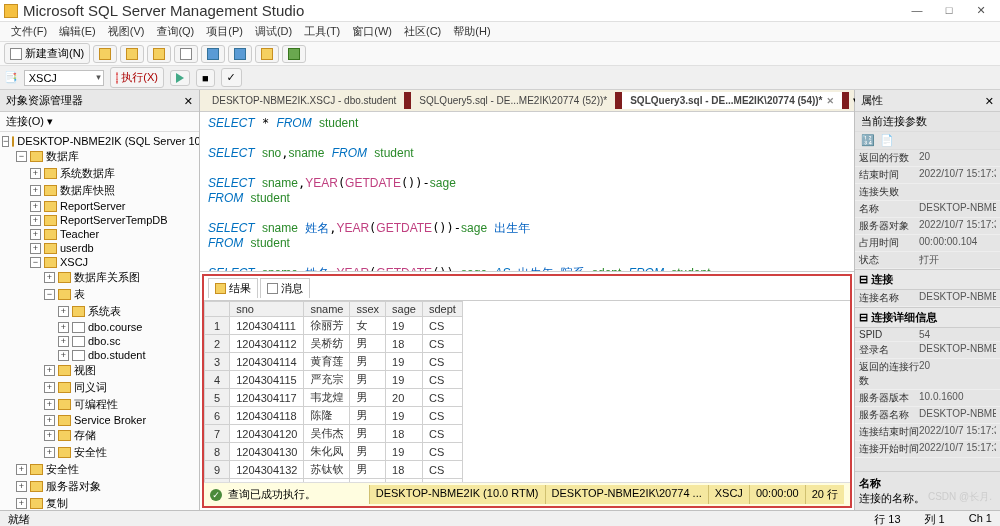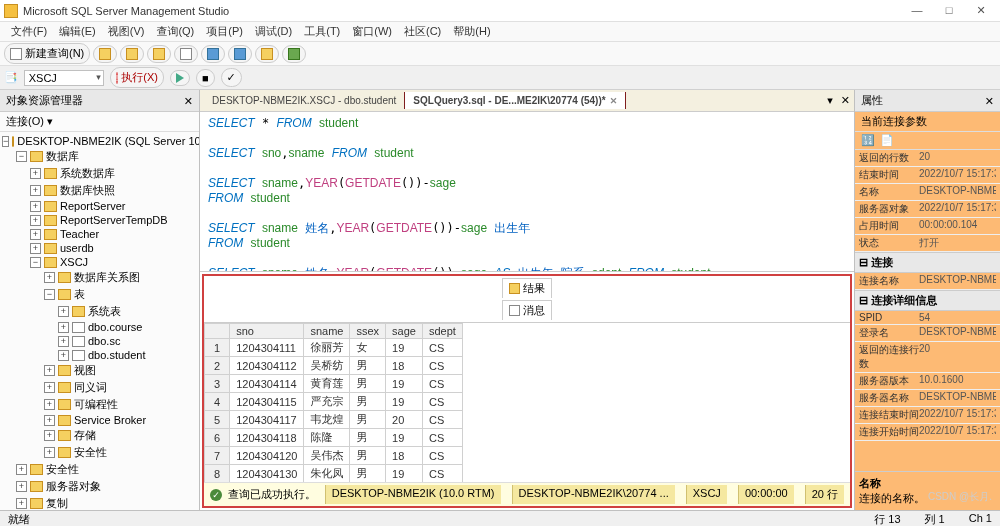--- a/index.html
+++ b/index.html
@@ -6,7 +6,7 @@
 body { font-size: 11px; background: #fff; overflow: hidden; width: 1000px; height: 526px; }
 .titlebar { height: 22px; background: #fff; border-bottom: 1px solid #e0e0e0; display: flex; align-items: center; padding: 0 4px; }
 .titlebar .icon { width: 14px; height: 14px; margin-right: 5px; background: #f5c040; border: 1px solid #c89020; }
-.titlebar .title { flex: 1; font-size: 11px; color: #333; }
+.titlebar .title { flex: 1; font-size: 15px; color: #333; }
 .titlebar .winbtns { display: flex; gap: 2px; }
 .titlebar .winbtn { width: 30px; height: 18px; text-align: center; line-height: 16px; color: #555; cursor: pointer; }
 .menubar { height: 20px; display: flex; align-items: center; padding: 0 6px; gap: 2px; background: #f9f9f9; border-bottom: 1px solid #e0e0e0; }

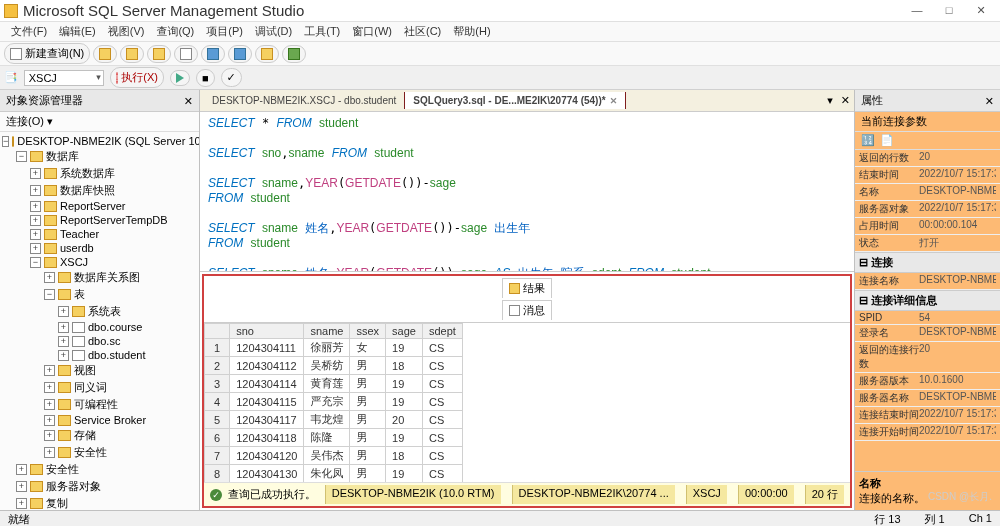--- a/index.html
+++ b/index.html
@@ -12,7 +12,7 @@
 .menubar { height: 20px; display: flex; align-items: center; padding: 0 6px; gap: 2px; background: #f9f9f9; border-bottom: 1px solid #e0e0e0; }
 .menubar span { padding: 2px 5px; font-size: 11px; color: #333; cursor: pointer; }
 .toolbar { height: 24px; display: flex; align-items: center; padding: 0 4px; gap: 3px; background: #f9f9f9; border-bottom: 1px solid #e0e0e0; }
-.tbtn { padding: 2px 5px; border: 1px solid #ccc; background: #f5f5f5; font-size: 11px; cursor: pointer; border-radius: 10px; display: flex; align-items: center; gap: 3px; }
+.tbtn { padding: 2px 5px; border: 1px solid #ccc; background: #f5f5f5; font-size: 11px; cursor: pointer; border-radius: 3px; display: flex; align-items: center; gap: 3px; }
 .tbtn .ic { width: 12px; height: 12px; display: inline-block; }
 .ic-doc { background: #fff; border: 1px solid #888; }
 .ic-folder { background: #f5d060; border: 1px solid #c89020; }

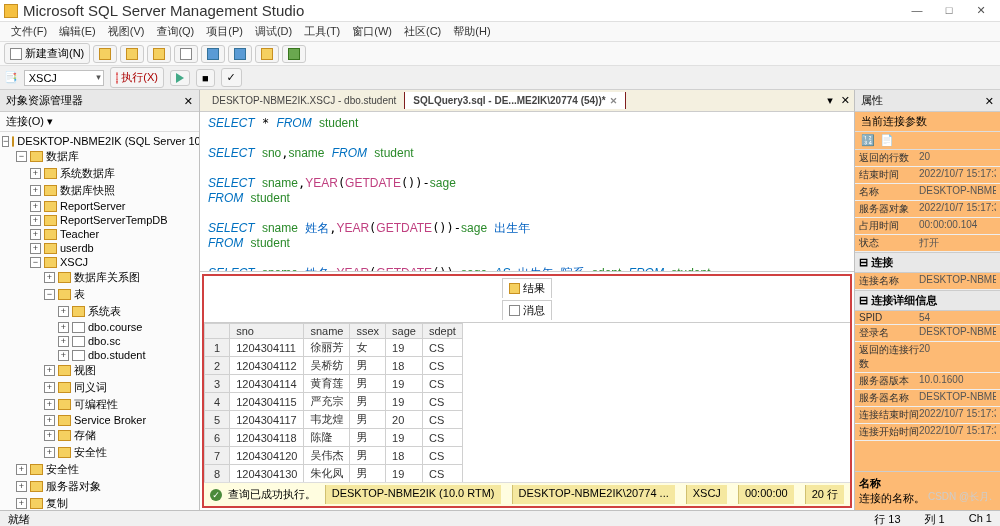--- a/index.html
+++ b/index.html
@@ -37,7 +37,7 @@
 .nic-tbl { background: #fff; border: 1px solid #888; }
 .center { flex: 1; display: flex; flex-direction: column; border-right: 1px solid #c0c0c0; min-width: 0; }
 .tabstrip { display: flex; align-items: center; background: #f4f0e0; border-bottom: 1px solid #ccc; height: 22px; padding-left: 4px; }
-.tab { padding: 3px 8px; font-size: 10px; color: #444; border-right: 1px solid #7f1d1d; cursor: pointer; white-space: nowrap; }
+.tab { padding: 3px 8px; font-size: 10px; color: #444; border-right: 7px solid #7f1d1d; cursor: pointer; white-space: nowrap; }
 .tab.active { background: #fff; font-weight: bold; }
 .tab .x { margin-left: 4px; color: #888; font-size: 9px; }
 .sqlarea { background: #fff; padding: 4px 8px; height: 160px; font-family: Consolas, monospace; font-size: 12px; line-height: 15px; white-space: pre; overflow: auto; border-bottom: 1px solid #ccc; }

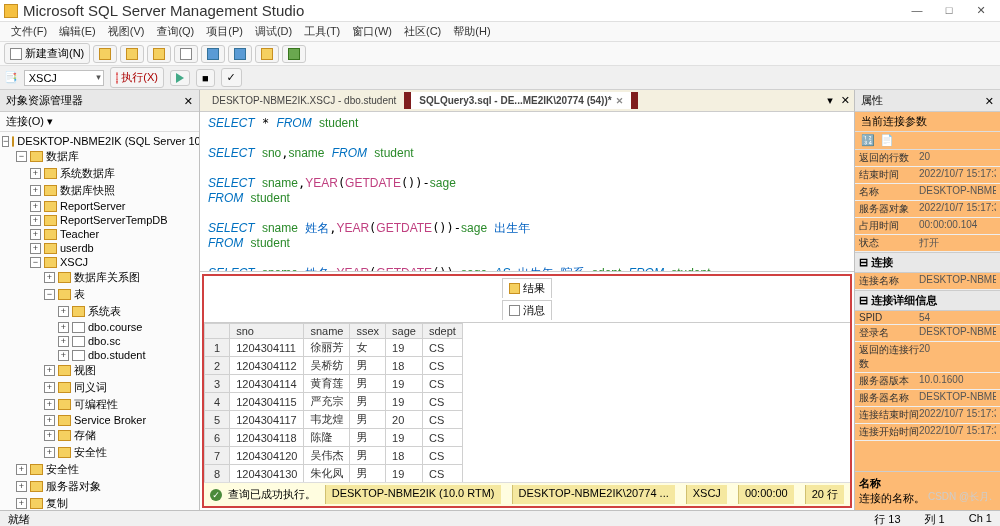--- a/index.html
+++ b/index.html
@@ -277,6 +277,7 @@
   <div class="center">
     <div class="tabstrip">
       <span class="tab"><span>DESKTOP-NBME2IK.XSCJ - dbo.student</span></span>
+      <span class="tab"><span>SQLQuery5.sql - DE...ME2IK\20774 (52))*</span></span>
       <span class="tab active"><span>SQLQuery3.sql - DE...ME2IK\20774 (54))*</span><span class="x">✕</span></span>
       <span style="flex:1"></span>
         <span style="padding:0 4px">▾</span>

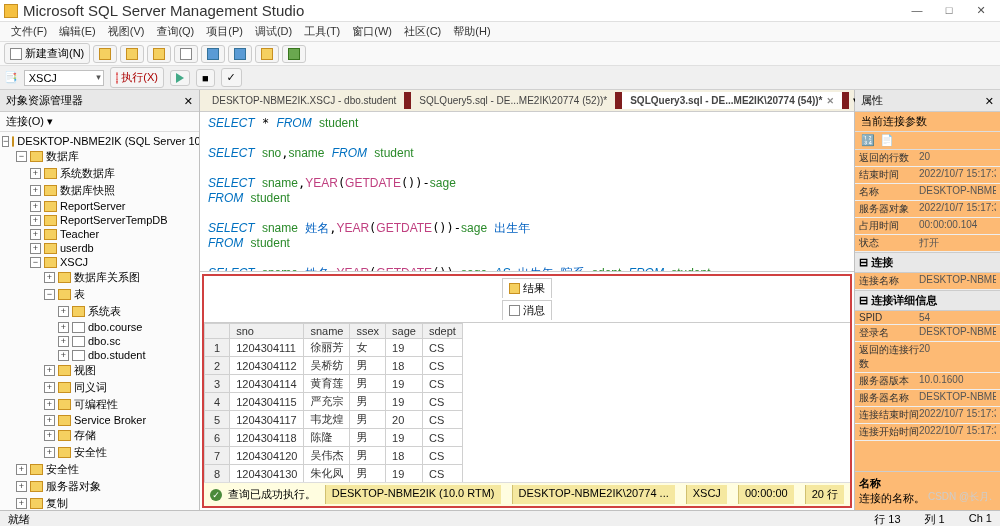--- a/index.html
+++ b/index.html
@@ -58,7 +58,7 @@
 .status1 .ok { width: 12px; height: 12px; border-radius: 50%; background: #4a8a3a; color: #fff; text-align: center; line-height: 12px; font-size: 9px; }
 .status1 .right { margin-left: auto; display: flex; gap: 11px; }
 .status1 .sb { background: #f5e8a0; border-left: 1px solid #d0c070; padding: 2px 6px; }
-.props { width: 145px; background: #fdba74; display: flex; flex-direction: column; }
+.props { width: 145px; background: #e5e5e5; display: flex; flex-direction: column; }
 .props .section { background: #e8e8e8; padding: 2px 4px; font-size: 11px; border-top: 1px solid #ccc; border-bottom: 1px solid #ccc; font-weight: bold; }
 .props .row { display: flex; font-size: 10px; padding: 1px 4px; border-bottom: 1px solid #eee; }
 .props .row .k { width: 60px; color: #333; }

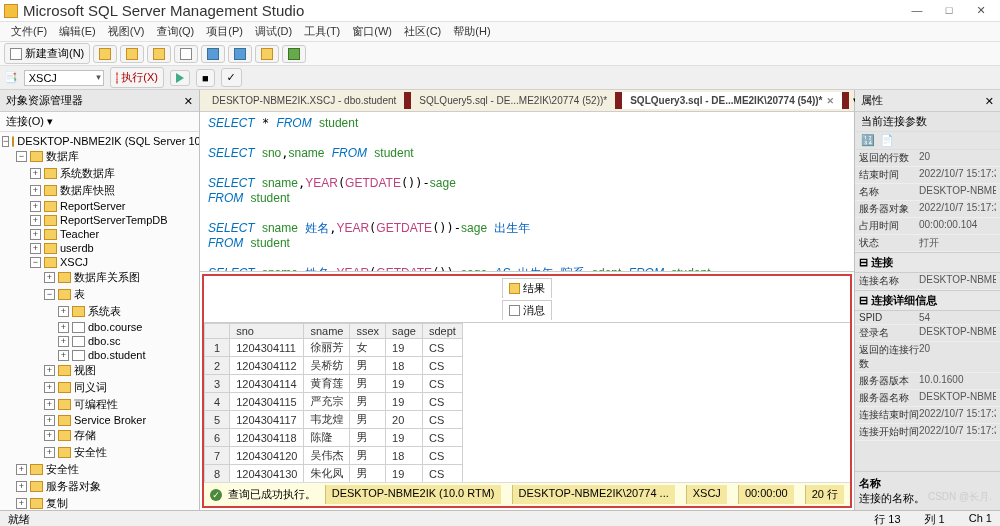--- a/index.html
+++ b/index.html
@@ -440,6 +440,10 @@
           <span class="v">2022/10/7 15:17:38</span>
         </div>
         <div class="row">
+          <span class="k">连接失败</span>
+          <span class="v"></span>
+        </div>
+        <div class="row">
           <span class="k">名称</span>
           <span class="v">DESKTOP-NBME2IK</span>
         </div>

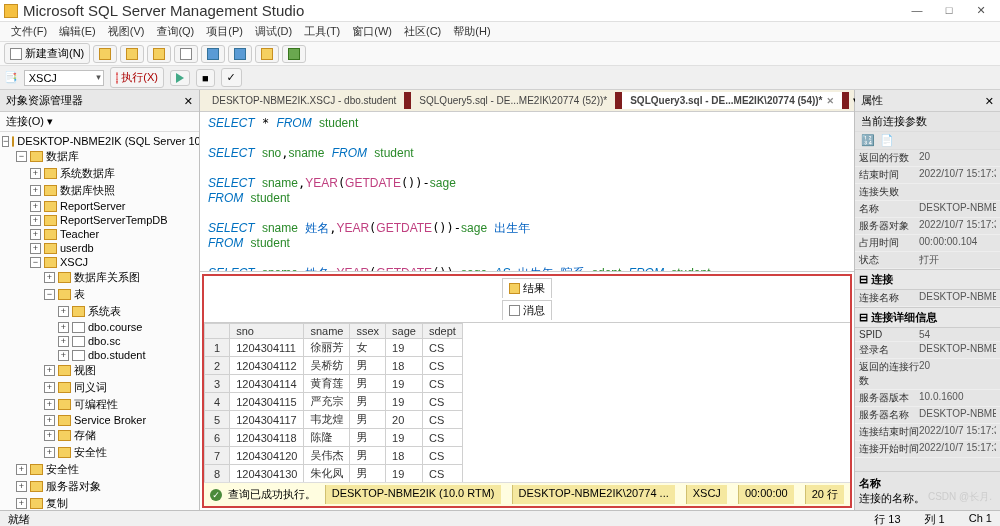--- a/index.html
+++ b/index.html
@@ -46,7 +46,7 @@
 .fn { color: #c04080; }
 .zh { color: #0060c0; }
 .gridwrap { border: 2px solid #d04040; flex: 1; display: flex; flex-direction: column; margin: 2px; min-height: 0; }
-.gridtabs { display: flex; align-items: center; padding: 2px 4px; border-bottom: 1px solid #ccc; gap: 2px; flex-direction: column; }
+.gridtabs { display: flex; align-items: center; padding: 2px 4px; border-bottom: 1px solid #ccc; gap: 2px; }
 .gtab { padding: 2px 6px; font-size: 11px; border: 1px solid #ccc; border-bottom: none; background: #fff; cursor: pointer; display: flex; align-items: center; gap: 3px; }
 .gtab .gi { width: 11px; height: 11px; }
 table.grid { border-collapse: collapse; font-size: 11px; width: auto; }

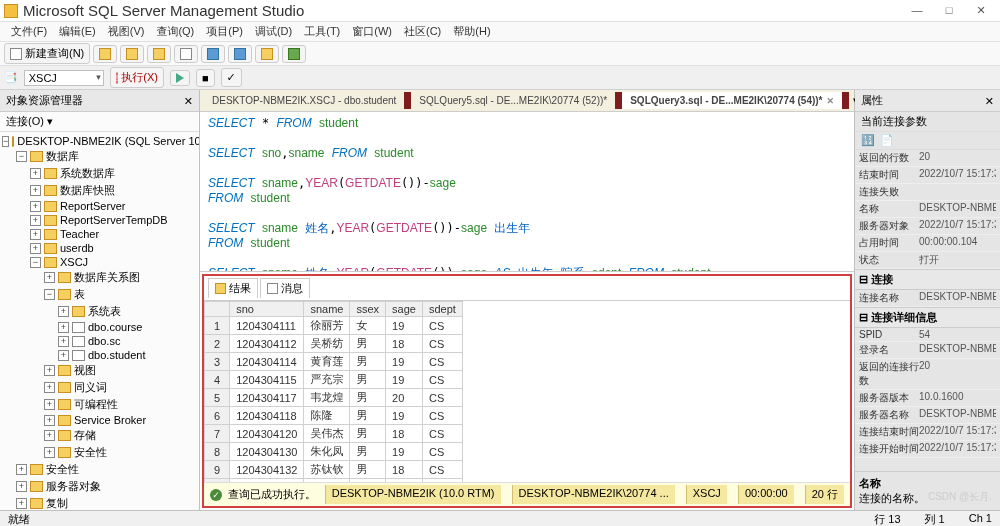--- a/index.html
+++ b/index.html
@@ -56,7 +56,7 @@
 .gridbody { flex: 1; overflow: auto; }
 .status1 { display: flex; align-items: center; background: #fffde0; border-top: 1px solid #ddd; padding: 2px 6px; font-size: 11px; gap: 6px; }
 .status1 .ok { width: 12px; height: 12px; border-radius: 50%; background: #4a8a3a; color: #fff; text-align: center; line-height: 12px; font-size: 9px; }
-.status1 .right { margin-left: auto; display: flex; gap: 11px; }
+.status1 .right { margin-left: auto; display: flex; gap: 0; }
 .status1 .sb { background: #f5e8a0; border-left: 1px solid #d0c070; padding: 2px 6px; }
 .props { width: 145px; background: #e5e5e5; display: flex; flex-direction: column; }
 .props .section { background: #e8e8e8; padding: 2px 4px; font-size: 11px; border-top: 1px solid #ccc; border-bottom: 1px solid #ccc; font-weight: bold; }

